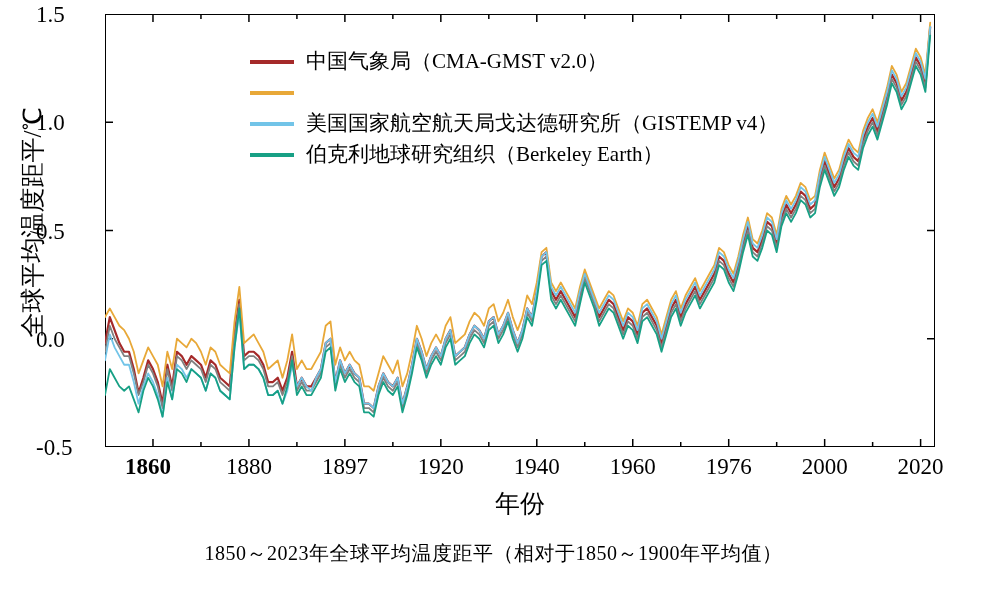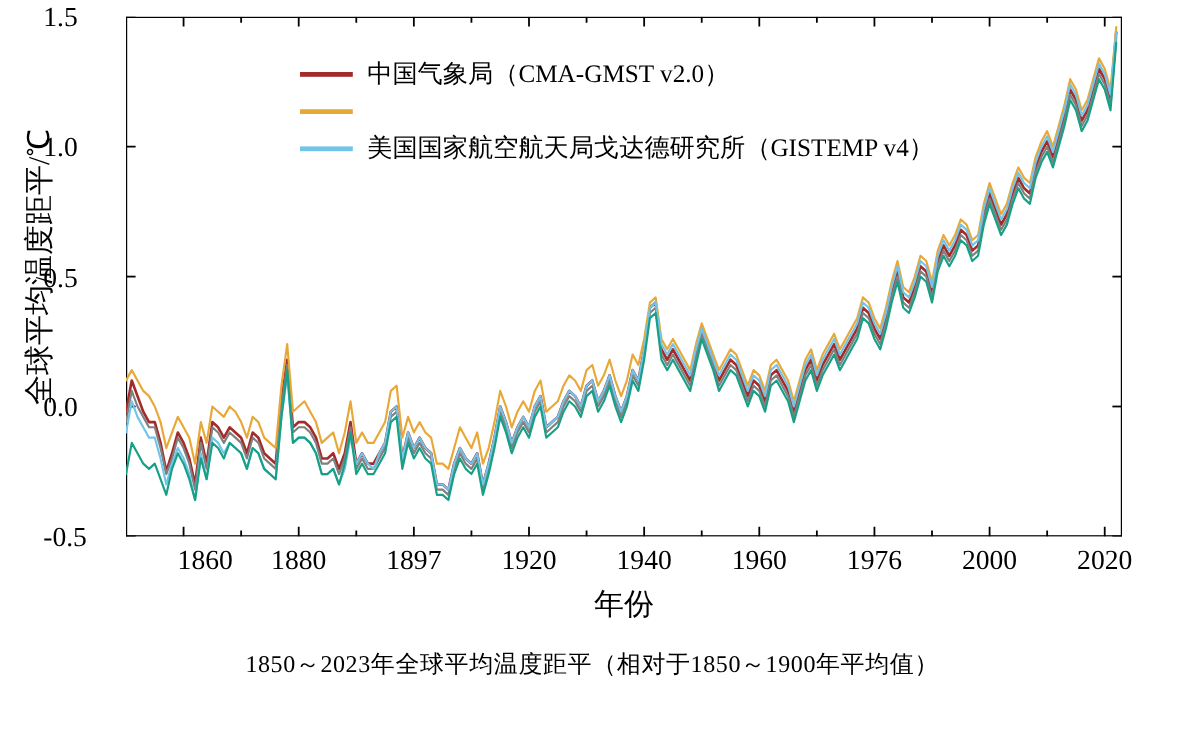--- a/index.html
+++ b/index.html
@@ -210,6 +210,10 @@
           <span class="legend-swatch" style="background: rgb(114, 196, 232);"></span>
           <span class="legend-label">美国国家航空航天局戈达德研究所（GISTEMP v4）</span>
         </div>
+        <div class="legend-row">
+          <span class="legend-swatch" style="background: rgb(23, 160, 133);"></span>
+          <span class="legend-label">伯克利地球研究组织（Berkeley Earth）</span>
+        </div>
       </div>
   </div>
 

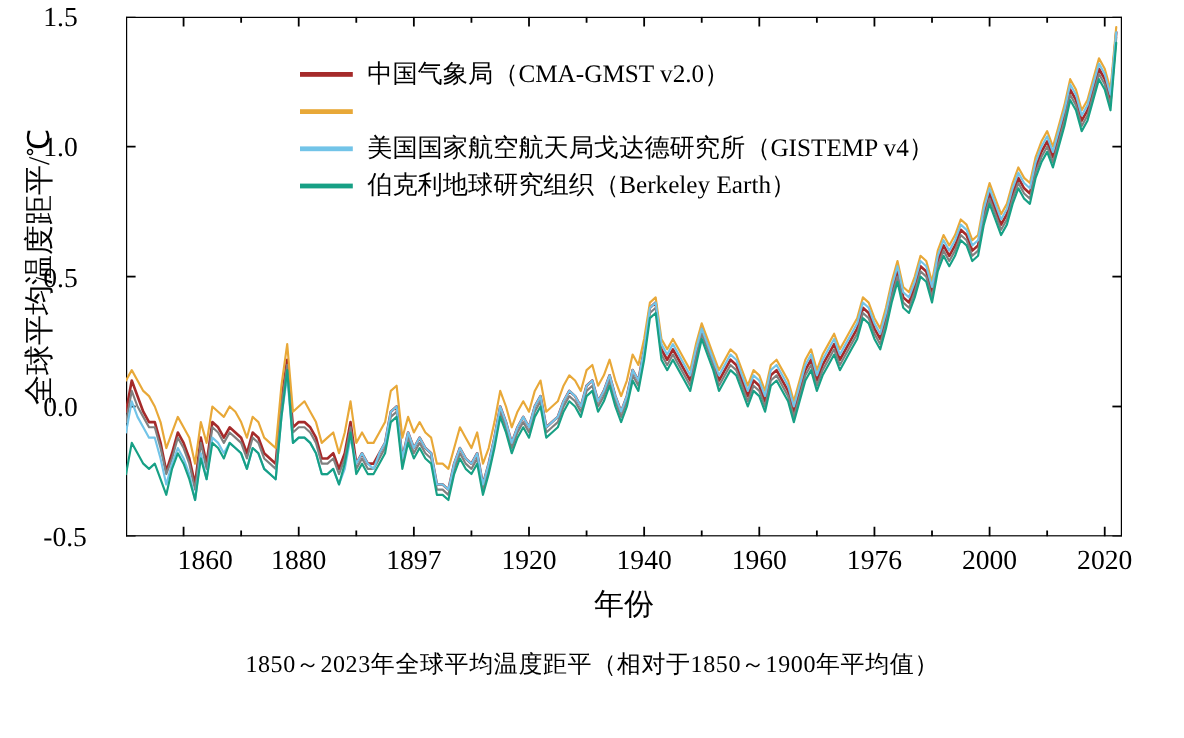--- a/index.html
+++ b/index.html
@@ -218,7 +218,7 @@
   </div>
 
   <div id="xtick-wrap">
-      <div class="xtick" style="left: 66px;">1860</div>
+      <div class="xtick" style="left: 43px; font-weight: bold;">1860</div>
       <div class="xtick" style="left: 143.931px;">1880</div>
       <div class="xtick" style="left: 239.884px;">1897</div>
       <div class="xtick" style="left: 335.838px;">1920</div>

